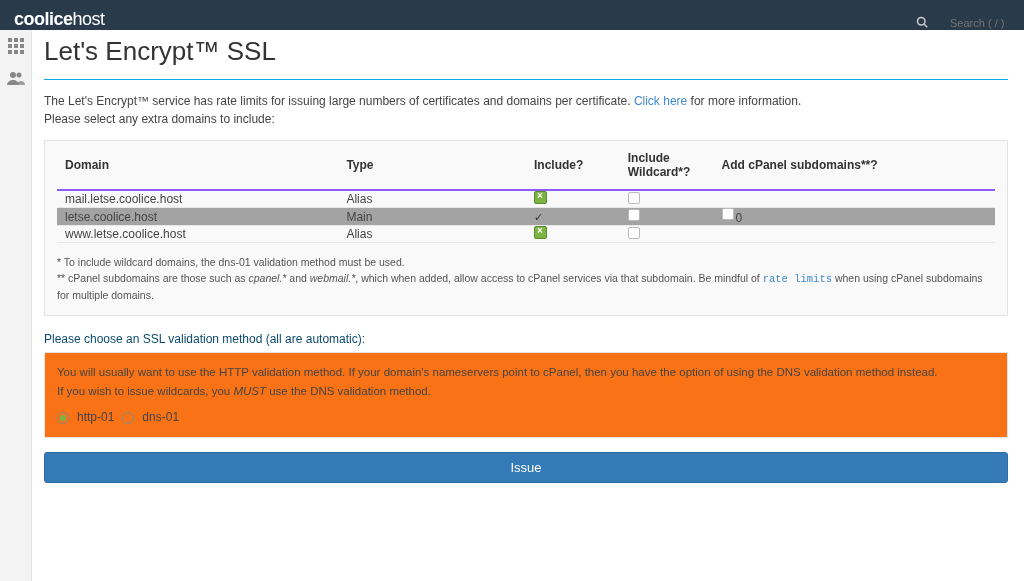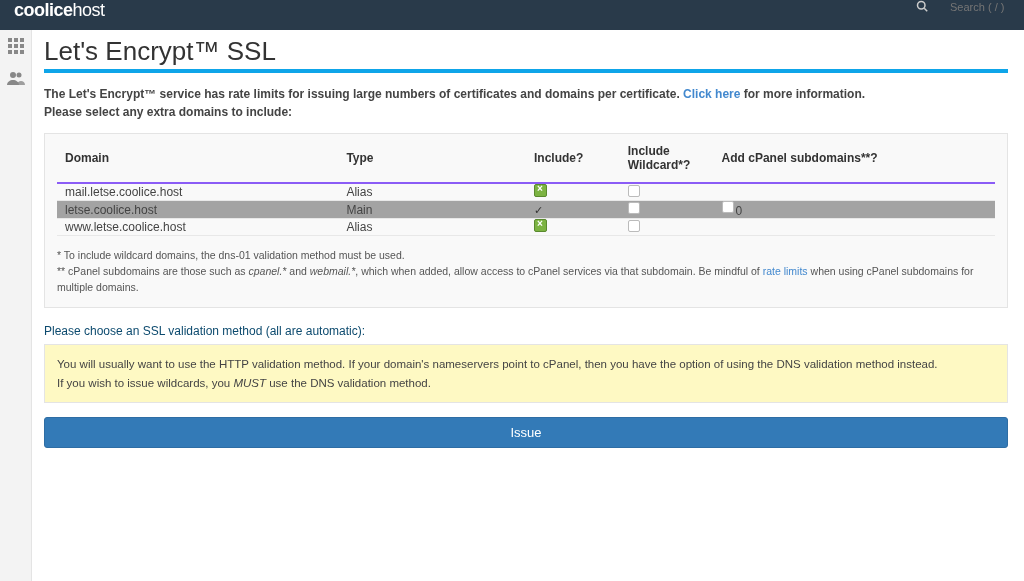--- a/index.html
+++ b/index.html
@@ -4,7 +4,7 @@
 <style>
 * { box-sizing: border-box; margin: 0; padding: 0; }
 body { font-family: -apple-system, "Helvetica Neue", Arial, sans-serif; font-size: 13px; color: #333; background: #fff; }
-.topbar { background: #293a4a; color: #fff; height: 30px; display: flex; align-items: flex-start; justify-content: space-between; padding: 0 14px; }
+.topbar { background: #293a4a; color: #fff; height: 30px; display: flex; align-items: flex-end; justify-content: space-between; padding: 0 14px; }
 .logo-wrap { display: flex; align-items: baseline; font-size: 18px; font-weight: 300; letter-spacing: -0.5px; }
 .logo-bold { font-weight: 700; }
 .search-wrap { display: flex; align-items: center; color: #aaa; font-size: 11px; gap: 22px; }

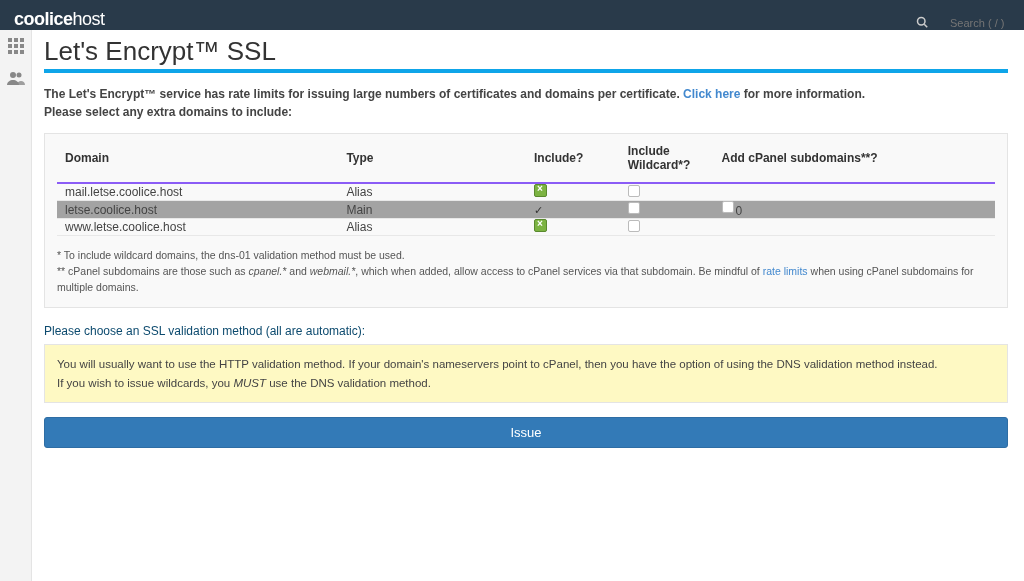--- a/index.html
+++ b/index.html
@@ -13,7 +13,7 @@
 .sidebar { width: 32px; background: #f3f3f3; border-right: 1px solid #e4e4e4; display: flex; flex-direction: column; align-items: center; padding-top: 8px; gap: 14px; }
 .side-icon { color: #777; cursor: pointer; }
 .main { flex: 1; padding: 6px 16px 20px 12px; display: flex; flex-direction: column; }
-h1 { font-size: 26px; font-weight: 400; color: #333; border-bottom: 4px solid #0ea5e9; padding-bottom: 2px; margin-bottom: 14px; }
+h1 { font-size: 26px; font-weight: 400; color: #333; border-bottom: 1px solid #0ea5e9; padding-bottom: 12px; margin-bottom: 14px; }
 .intro { font-size: 12px; color: #444; margin-bottom: 4px; font-weight: bold; }
 .intro a { color: #4288ce; text-decoration: none; }
 .panel { border: 1px solid #e4e4e4; background: #f9f9f9; margin-top: 10px; padding: 0; }

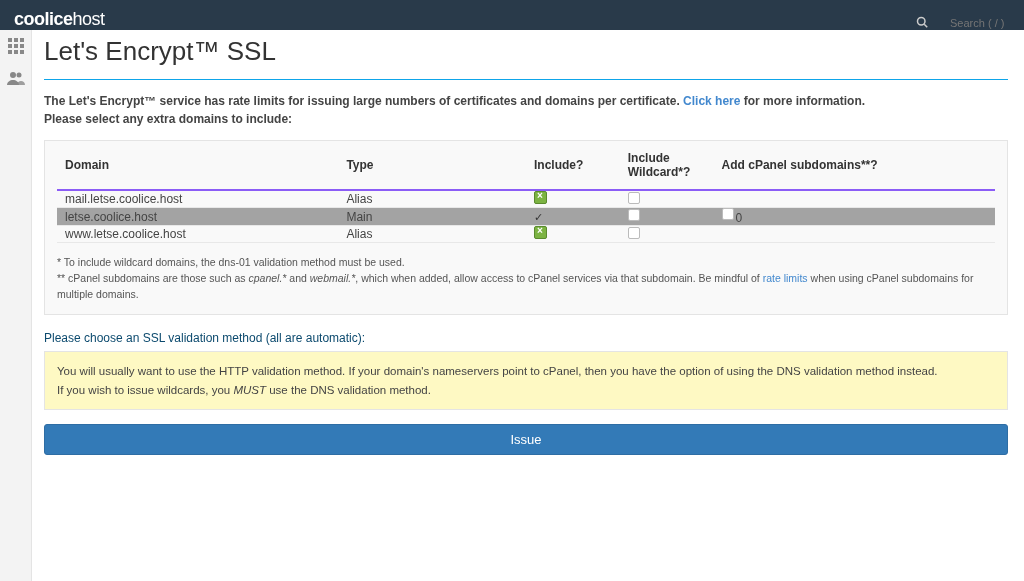--- a/index.html
+++ b/index.html
@@ -14,7 +14,7 @@
 .side-icon { color: #777; cursor: pointer; }
 .main { flex: 1; padding: 6px 16px 20px 12px; display: flex; flex-direction: column; }
 h1 { font-size: 26px; font-weight: 400; color: #333; border-bottom: 1px solid #0ea5e9; padding-bottom: 12px; margin-bottom: 14px; }
-.intro { font-size: 12px; color: #444; margin-bottom: 4px; font-weight: bold; }
+.intro { font-size: 12px; color: #444; margin-bottom: 4px; }
 .intro a { color: #4288ce; text-decoration: none; }
 .panel { border: 1px solid #e4e4e4; background: #f9f9f9; margin-top: 10px; padding: 0; }
 .panel-title { font-size: 14px; color: #555; padding: 10px 12px 8px; }

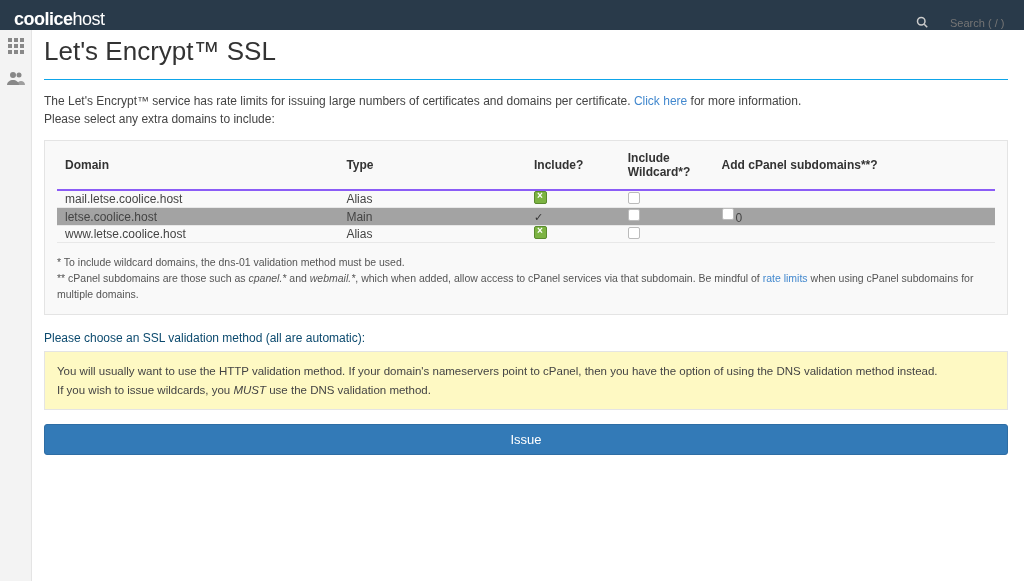--- a/index.html
+++ b/index.html
@@ -27,7 +27,7 @@
 .chk-empty { display: inline-block; width: 12px; height: 12px; border: 1px solid #bbb; background: #fff; border-radius: 2px; }
 .chk-tick::after { content: "✓"; font-size: 11px; color: #333; }
 .footnotes { font-size: 10.5px; color: #555; padding: 2px 12px 12px; line-height: 1.5; }
-.footnotes a { color: #4288ce; text-decoration: none; }
+.footnotes a { color: #4288ce; text-decoration: none; font-family: Liberation Mono, monospace; }
 .section-label { font-size: 12px; color: #0c4a6e; margin: 16px 0 6px; }
 .panel2 { border: 1px solid #e4e4e4; background: #fef9c3; padding: 10px 12px; font-size: 11.5px; color: #444; line-height: 1.6; }
 .radios { margin-top: 8px; display: flex; gap: 8px; align-items: center; font-size: 12px; }

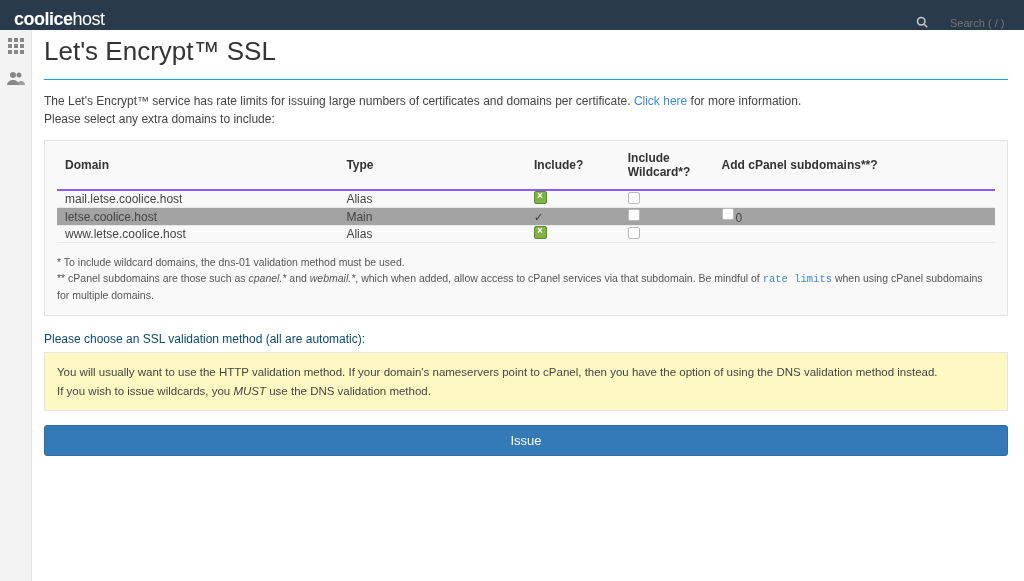--- a/index.html
+++ b/index.html
@@ -29,7 +29,7 @@
 .footnotes { font-size: 10.5px; color: #555; padding: 2px 12px 12px; line-height: 1.5; }
 .footnotes a { color: #4288ce; text-decoration: none; font-family: Liberation Mono, monospace; }
 .section-label { font-size: 12px; color: #0c4a6e; margin: 16px 0 6px; }
-.panel2 { border: 1px solid #e4e4e4; background: #fef9c3; padding: 10px 12px; font-size: 11.5px; color: #444; line-height: 1.6; }
+.panel2 { border: 1px solid #e4e4e4; background: #f97316; padding: 10px 12px; font-size: 11.5px; color: #444; line-height: 1.6; }
 .radios { margin-top: 8px; display: flex; gap: 8px; align-items: center; font-size: 12px; }
 .radio-dot { width: 12px; height: 12px; border-radius: 50%; border: 1px solid #888; display: inline-flex; align-items: center; justify-content: center; }
 .radio-dot.sel::after { content: ""; width: 6px; height: 6px; background: #7cb342; border-radius: 50%; }

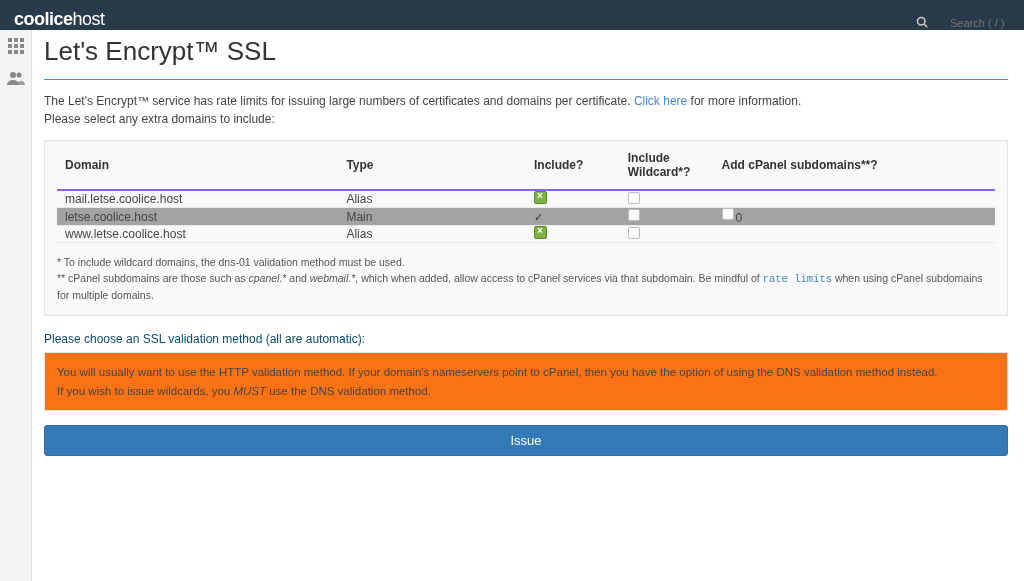--- a/index.html
+++ b/index.html
@@ -130,6 +130,12 @@
       <div>
         <span>If you wish to issue wildcards, you </span><em>MUST</em><span> use the DNS validation method.</span>
       </div>
+      <div class="radios">
+        <span class="radio-dot sel"></span>
+        <span>http-01</span>
+        <span class="radio-dot"></span>
+        <span>dns-01</span>
+      </div>
     </div>
 
     <button class="issue-btn">Issue</button>

